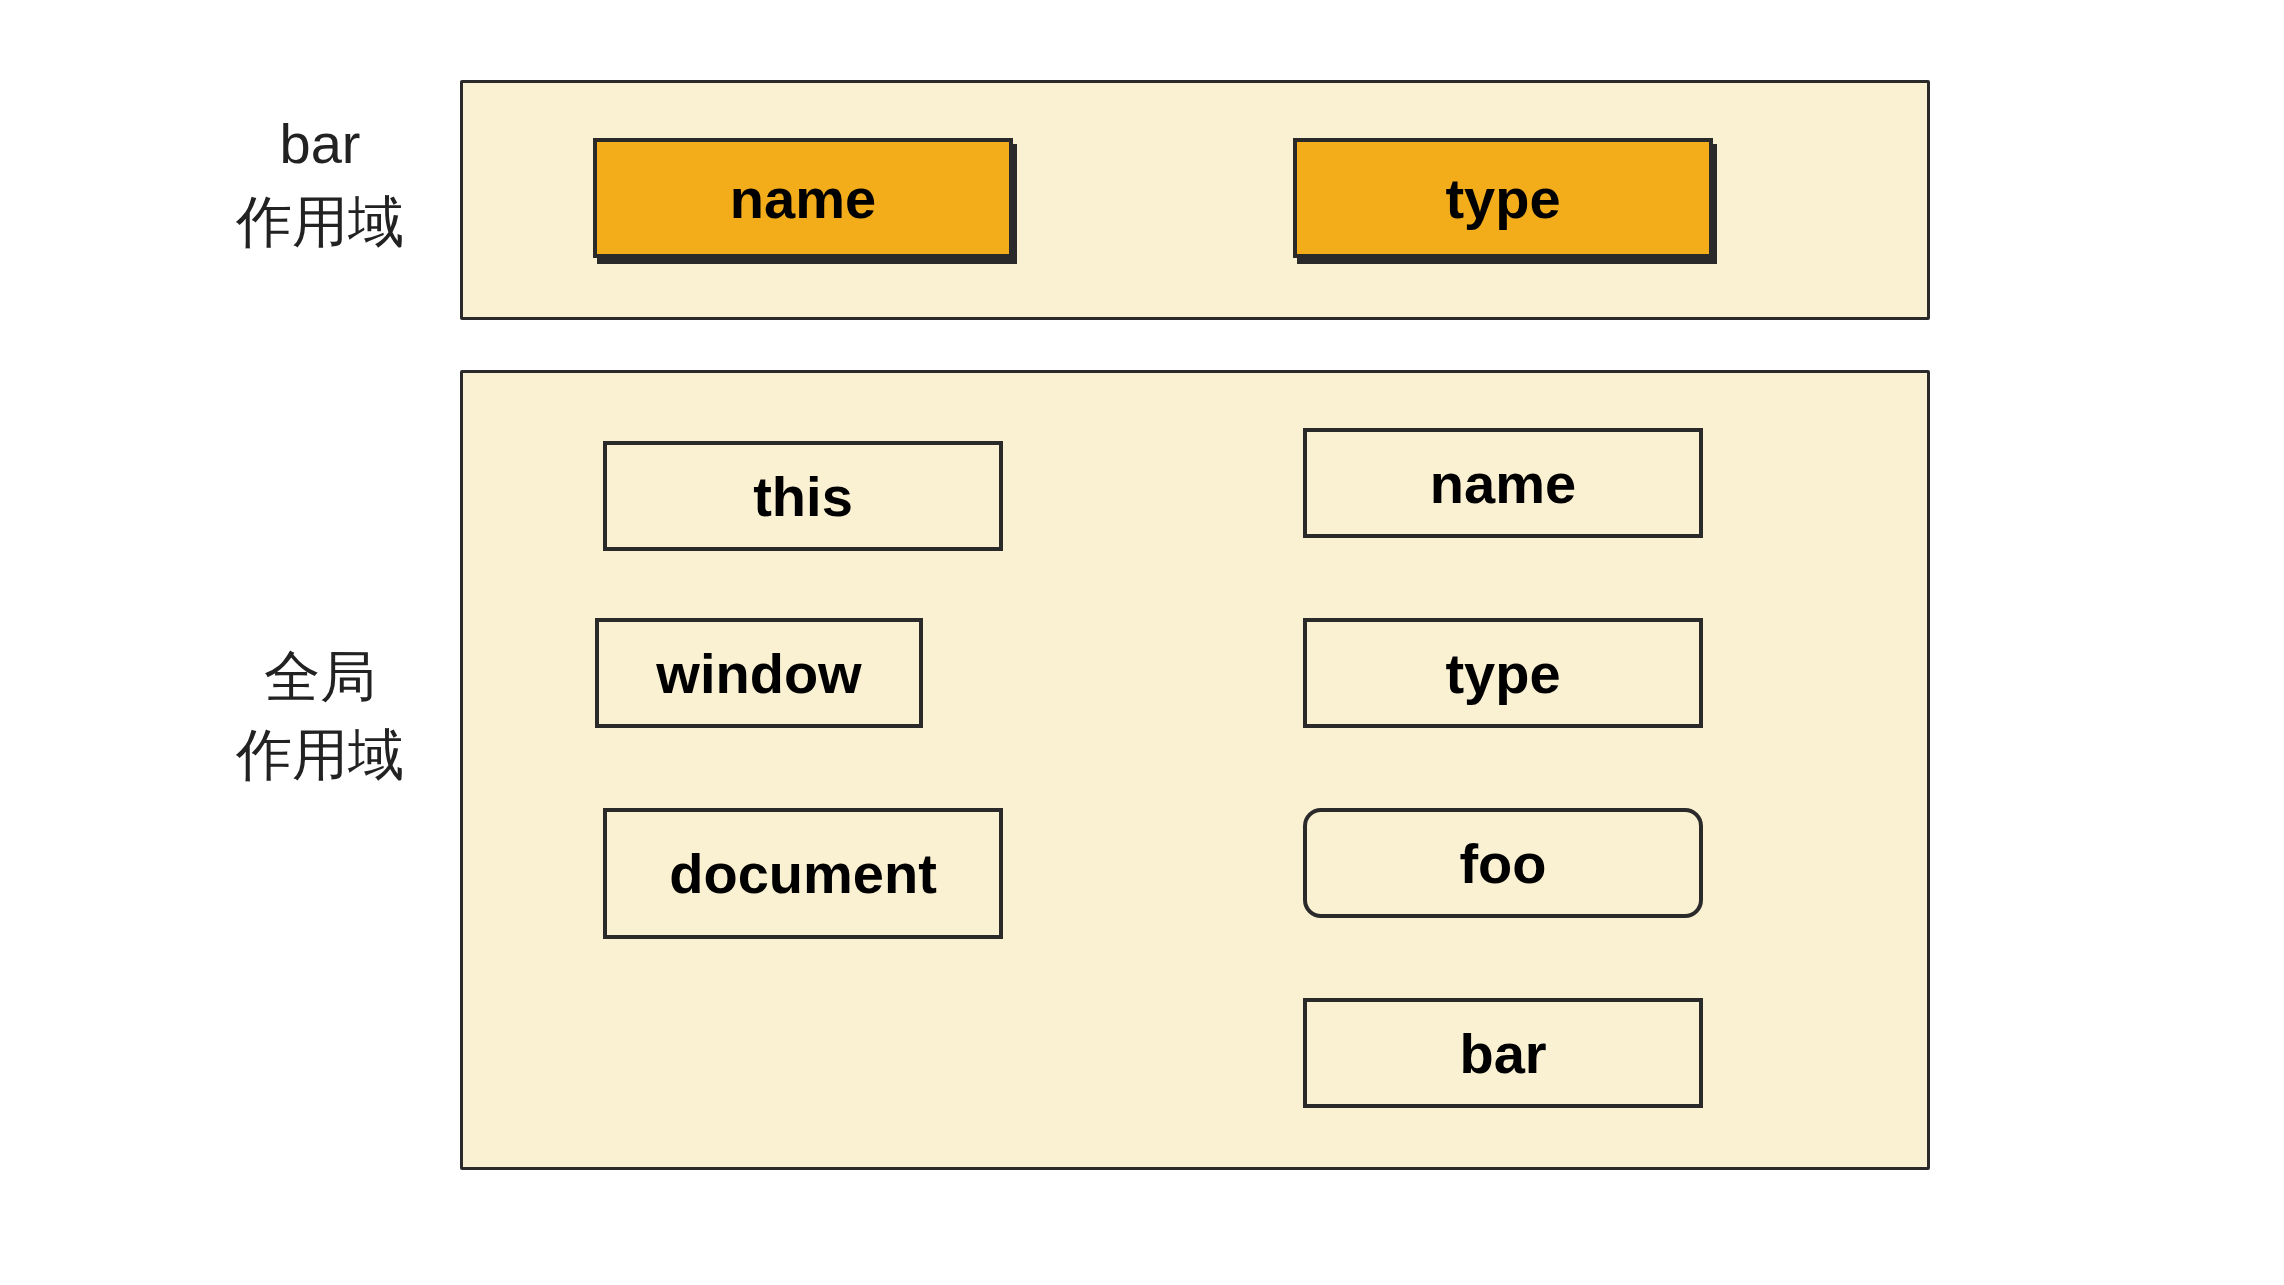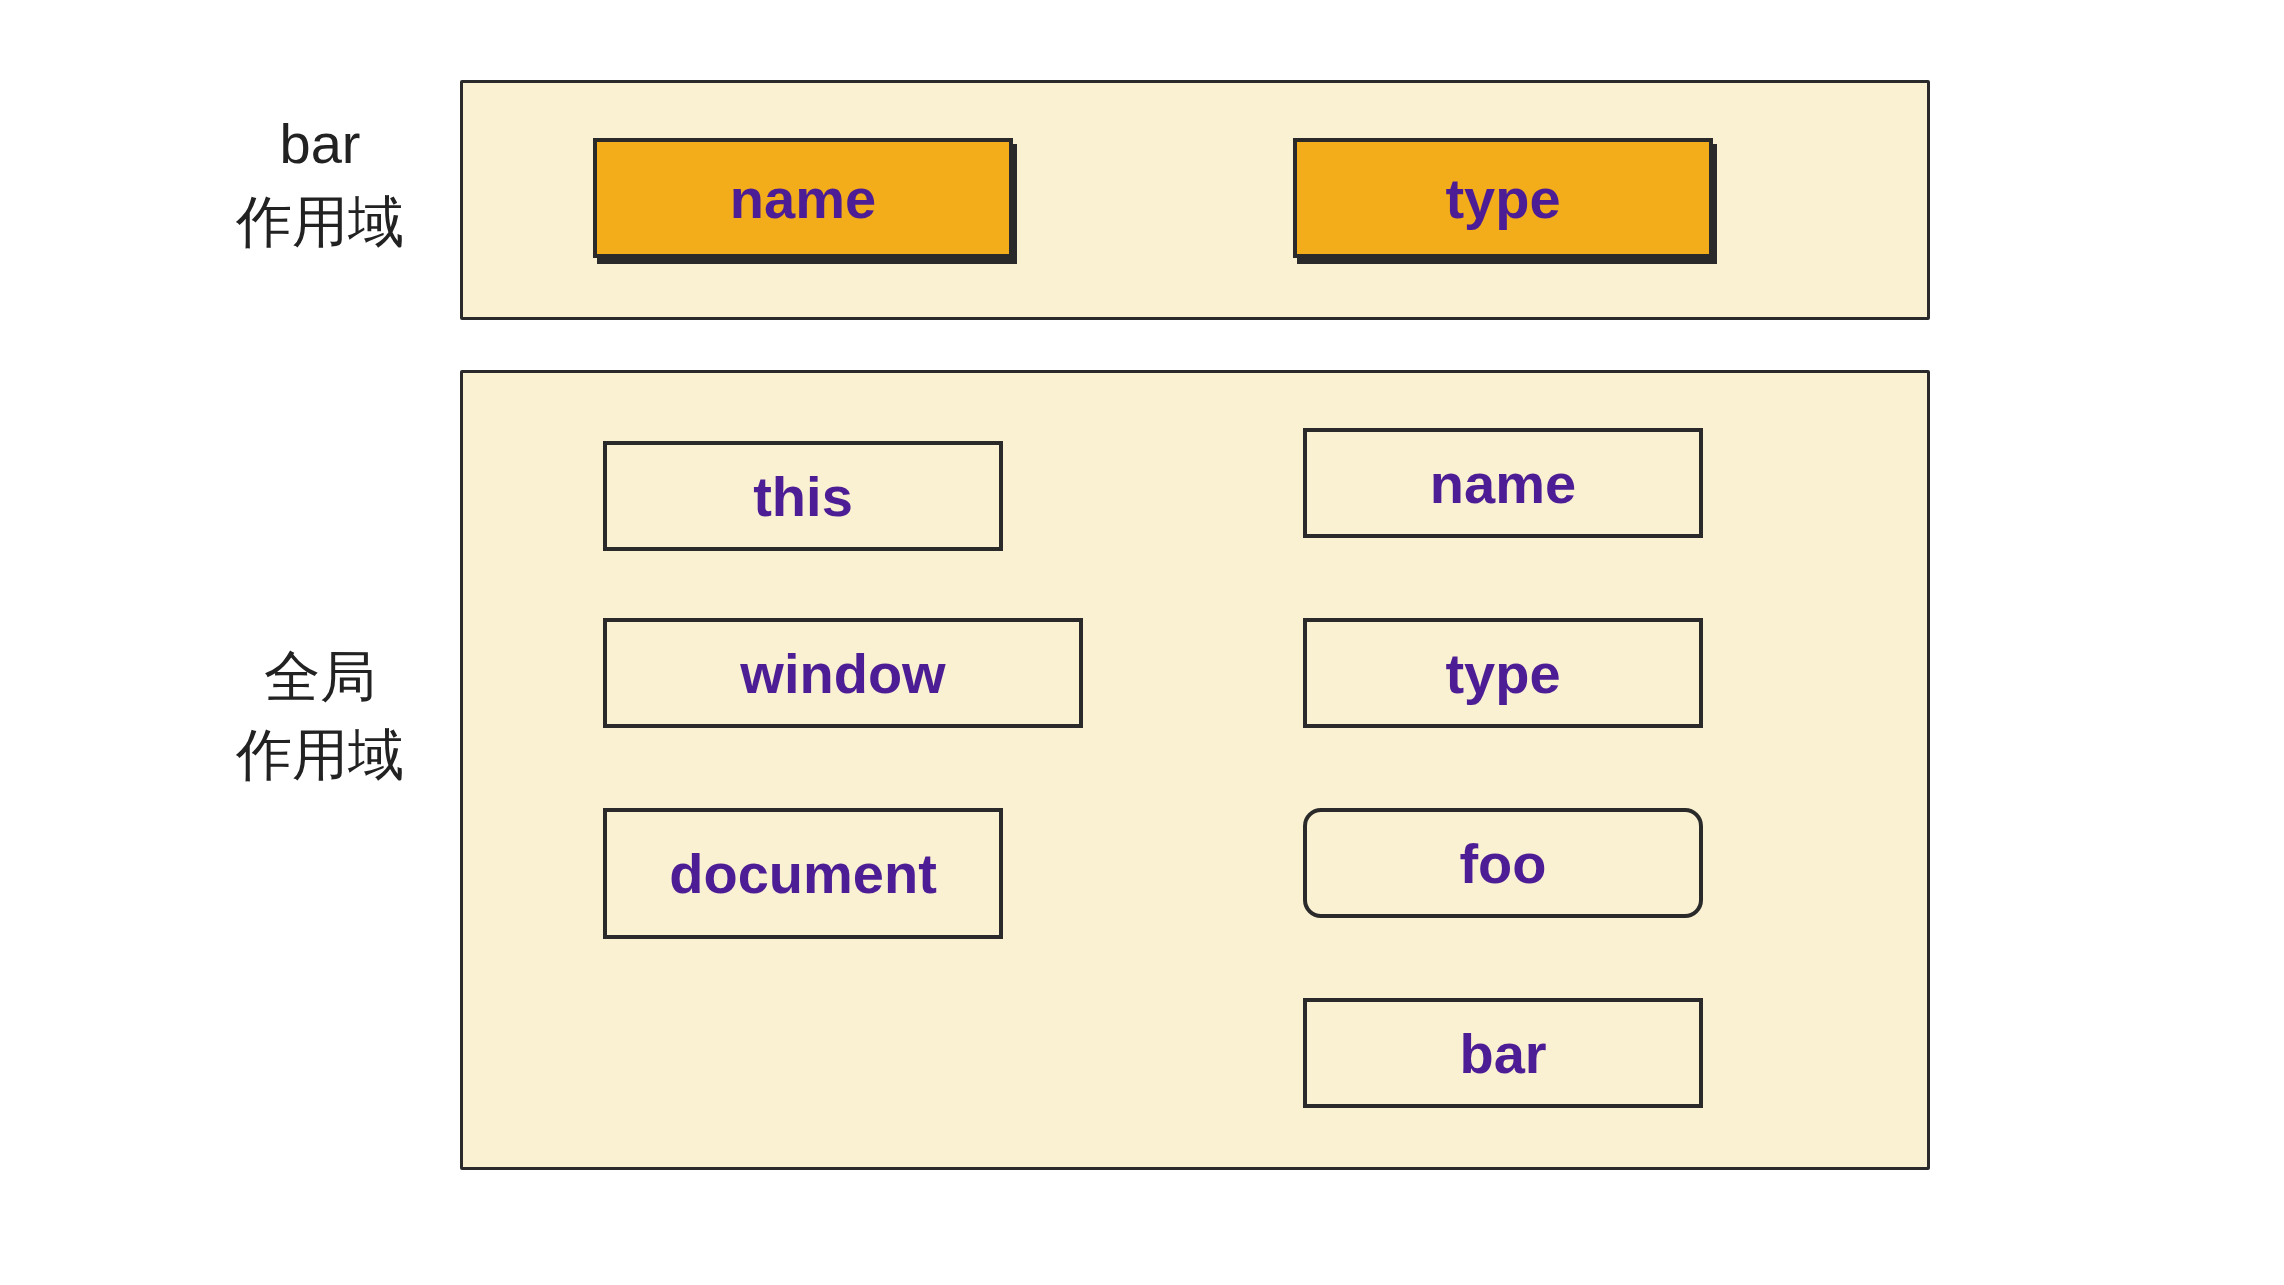--- a/index.html
+++ b/index.html
@@ -39,7 +39,7 @@
     justify-content: center;
     font-size: 56px;
     font-weight: 700;
-    color: #4c1d95;
+    color: #000000;
   }
   .cell.highlight {
     background: #f3ac1a;

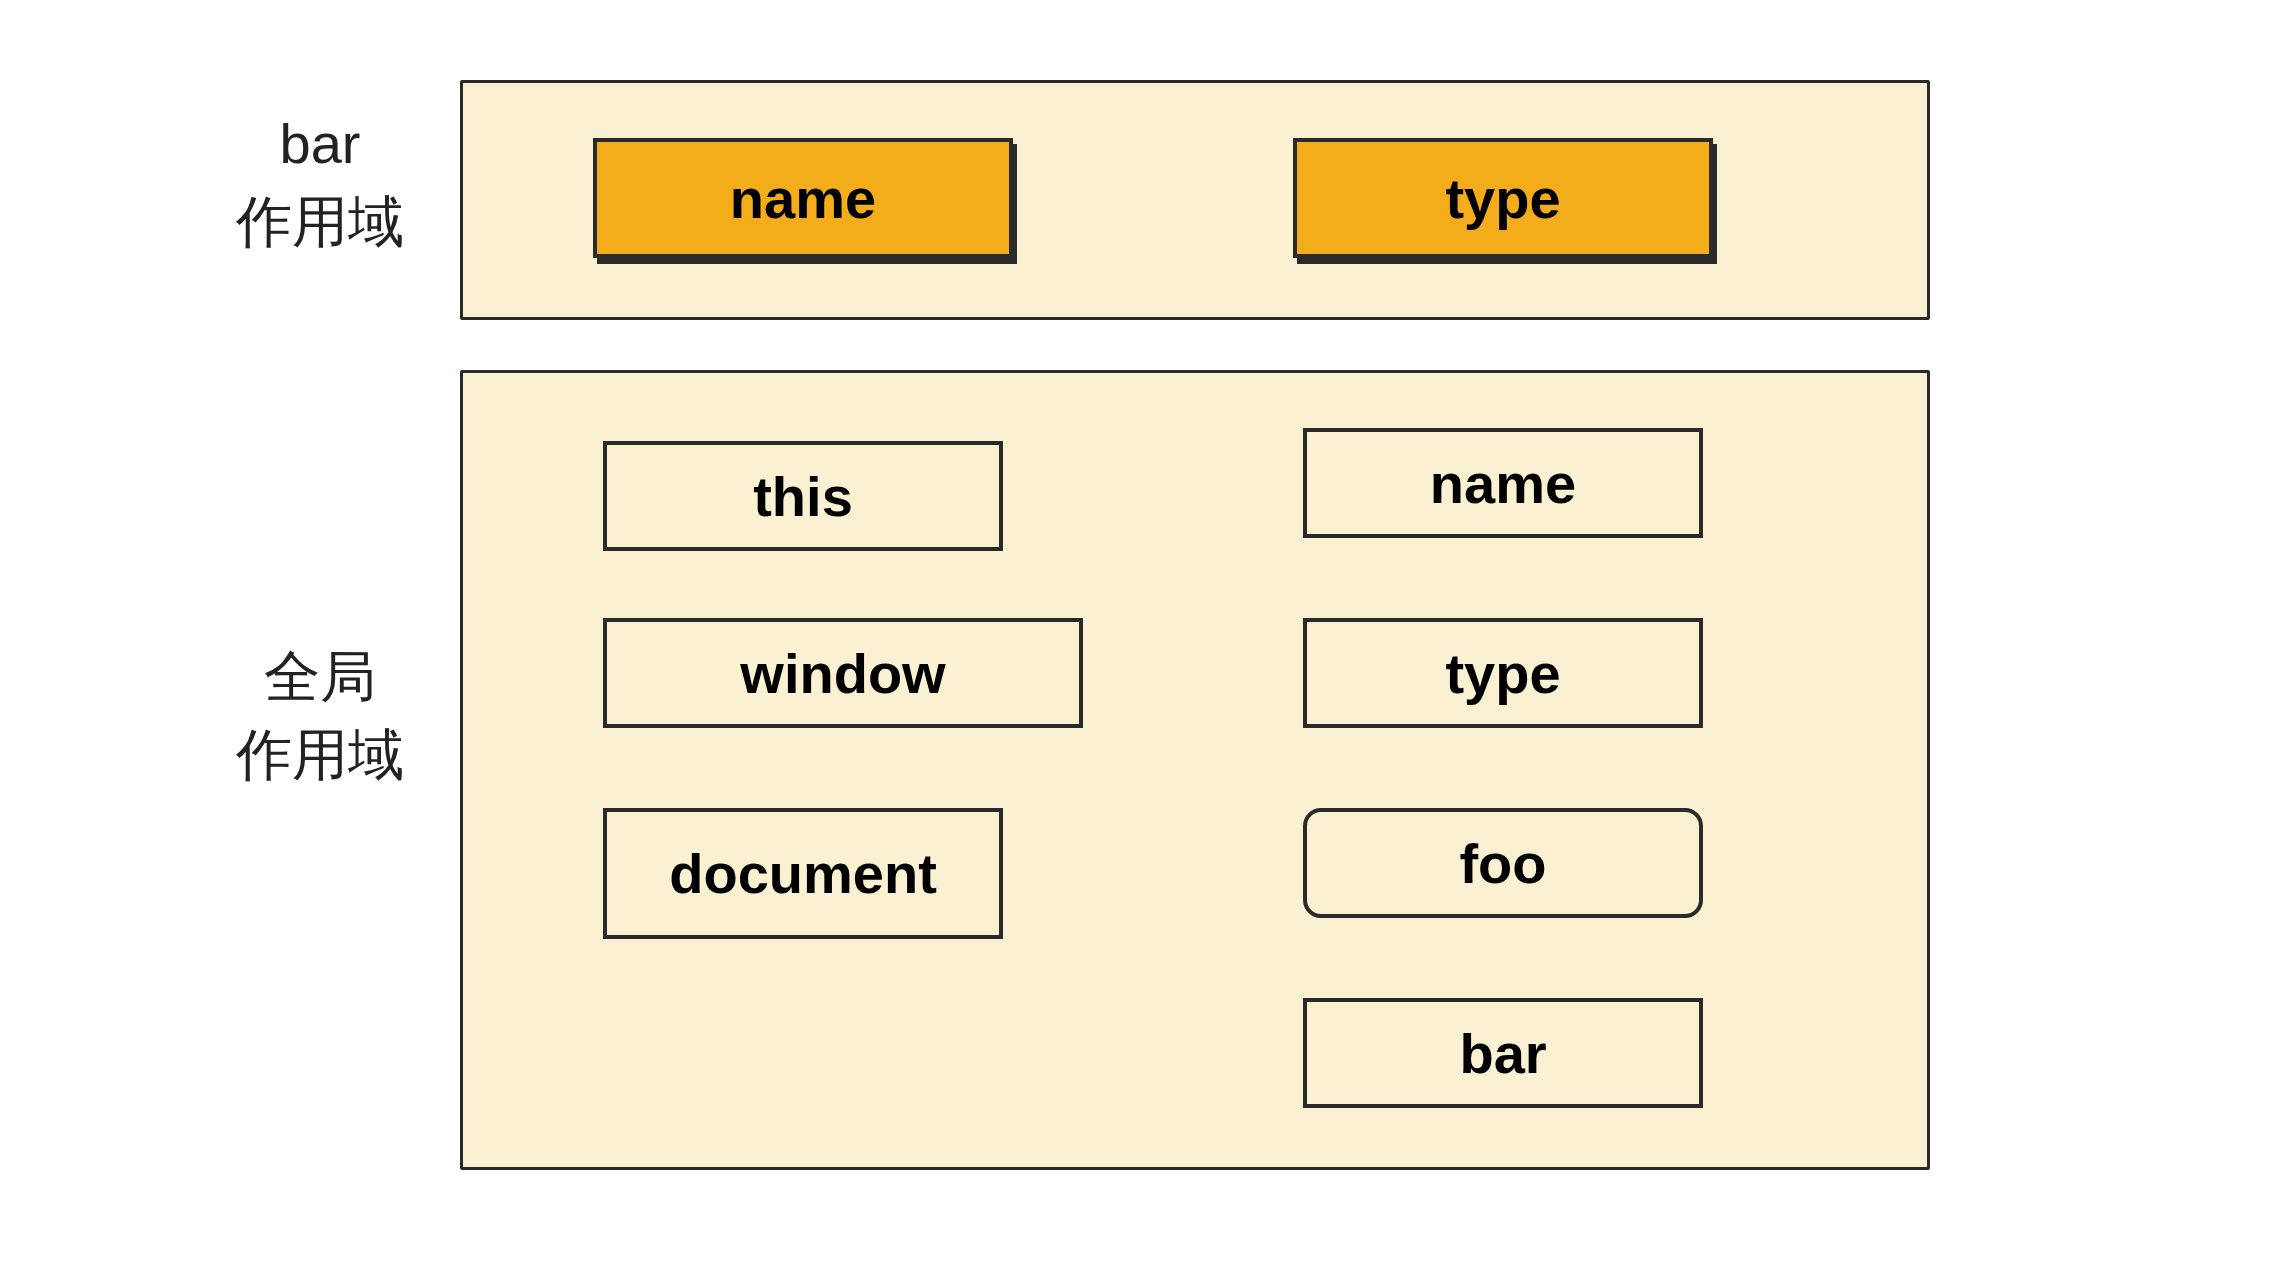--- a/index.html
+++ b/index.html
@@ -82,7 +82,7 @@
     <div class="cell" style="left:140px; top:55px;  width:400px; height:110px;margin-top:13px;">
       <span>this</span>
     </div>
-    <div class="cell" style="left:140px; top:245px; width:480px; height:110px;align-items:center;">
+    <div class="cell" style="left:132px; top:245px; width:328px; height:110px;align-items:center;">
       <span>window</span>
     </div>
     <div class="cell" style="left:140px; top:435px; width:400px; height:131px;">

